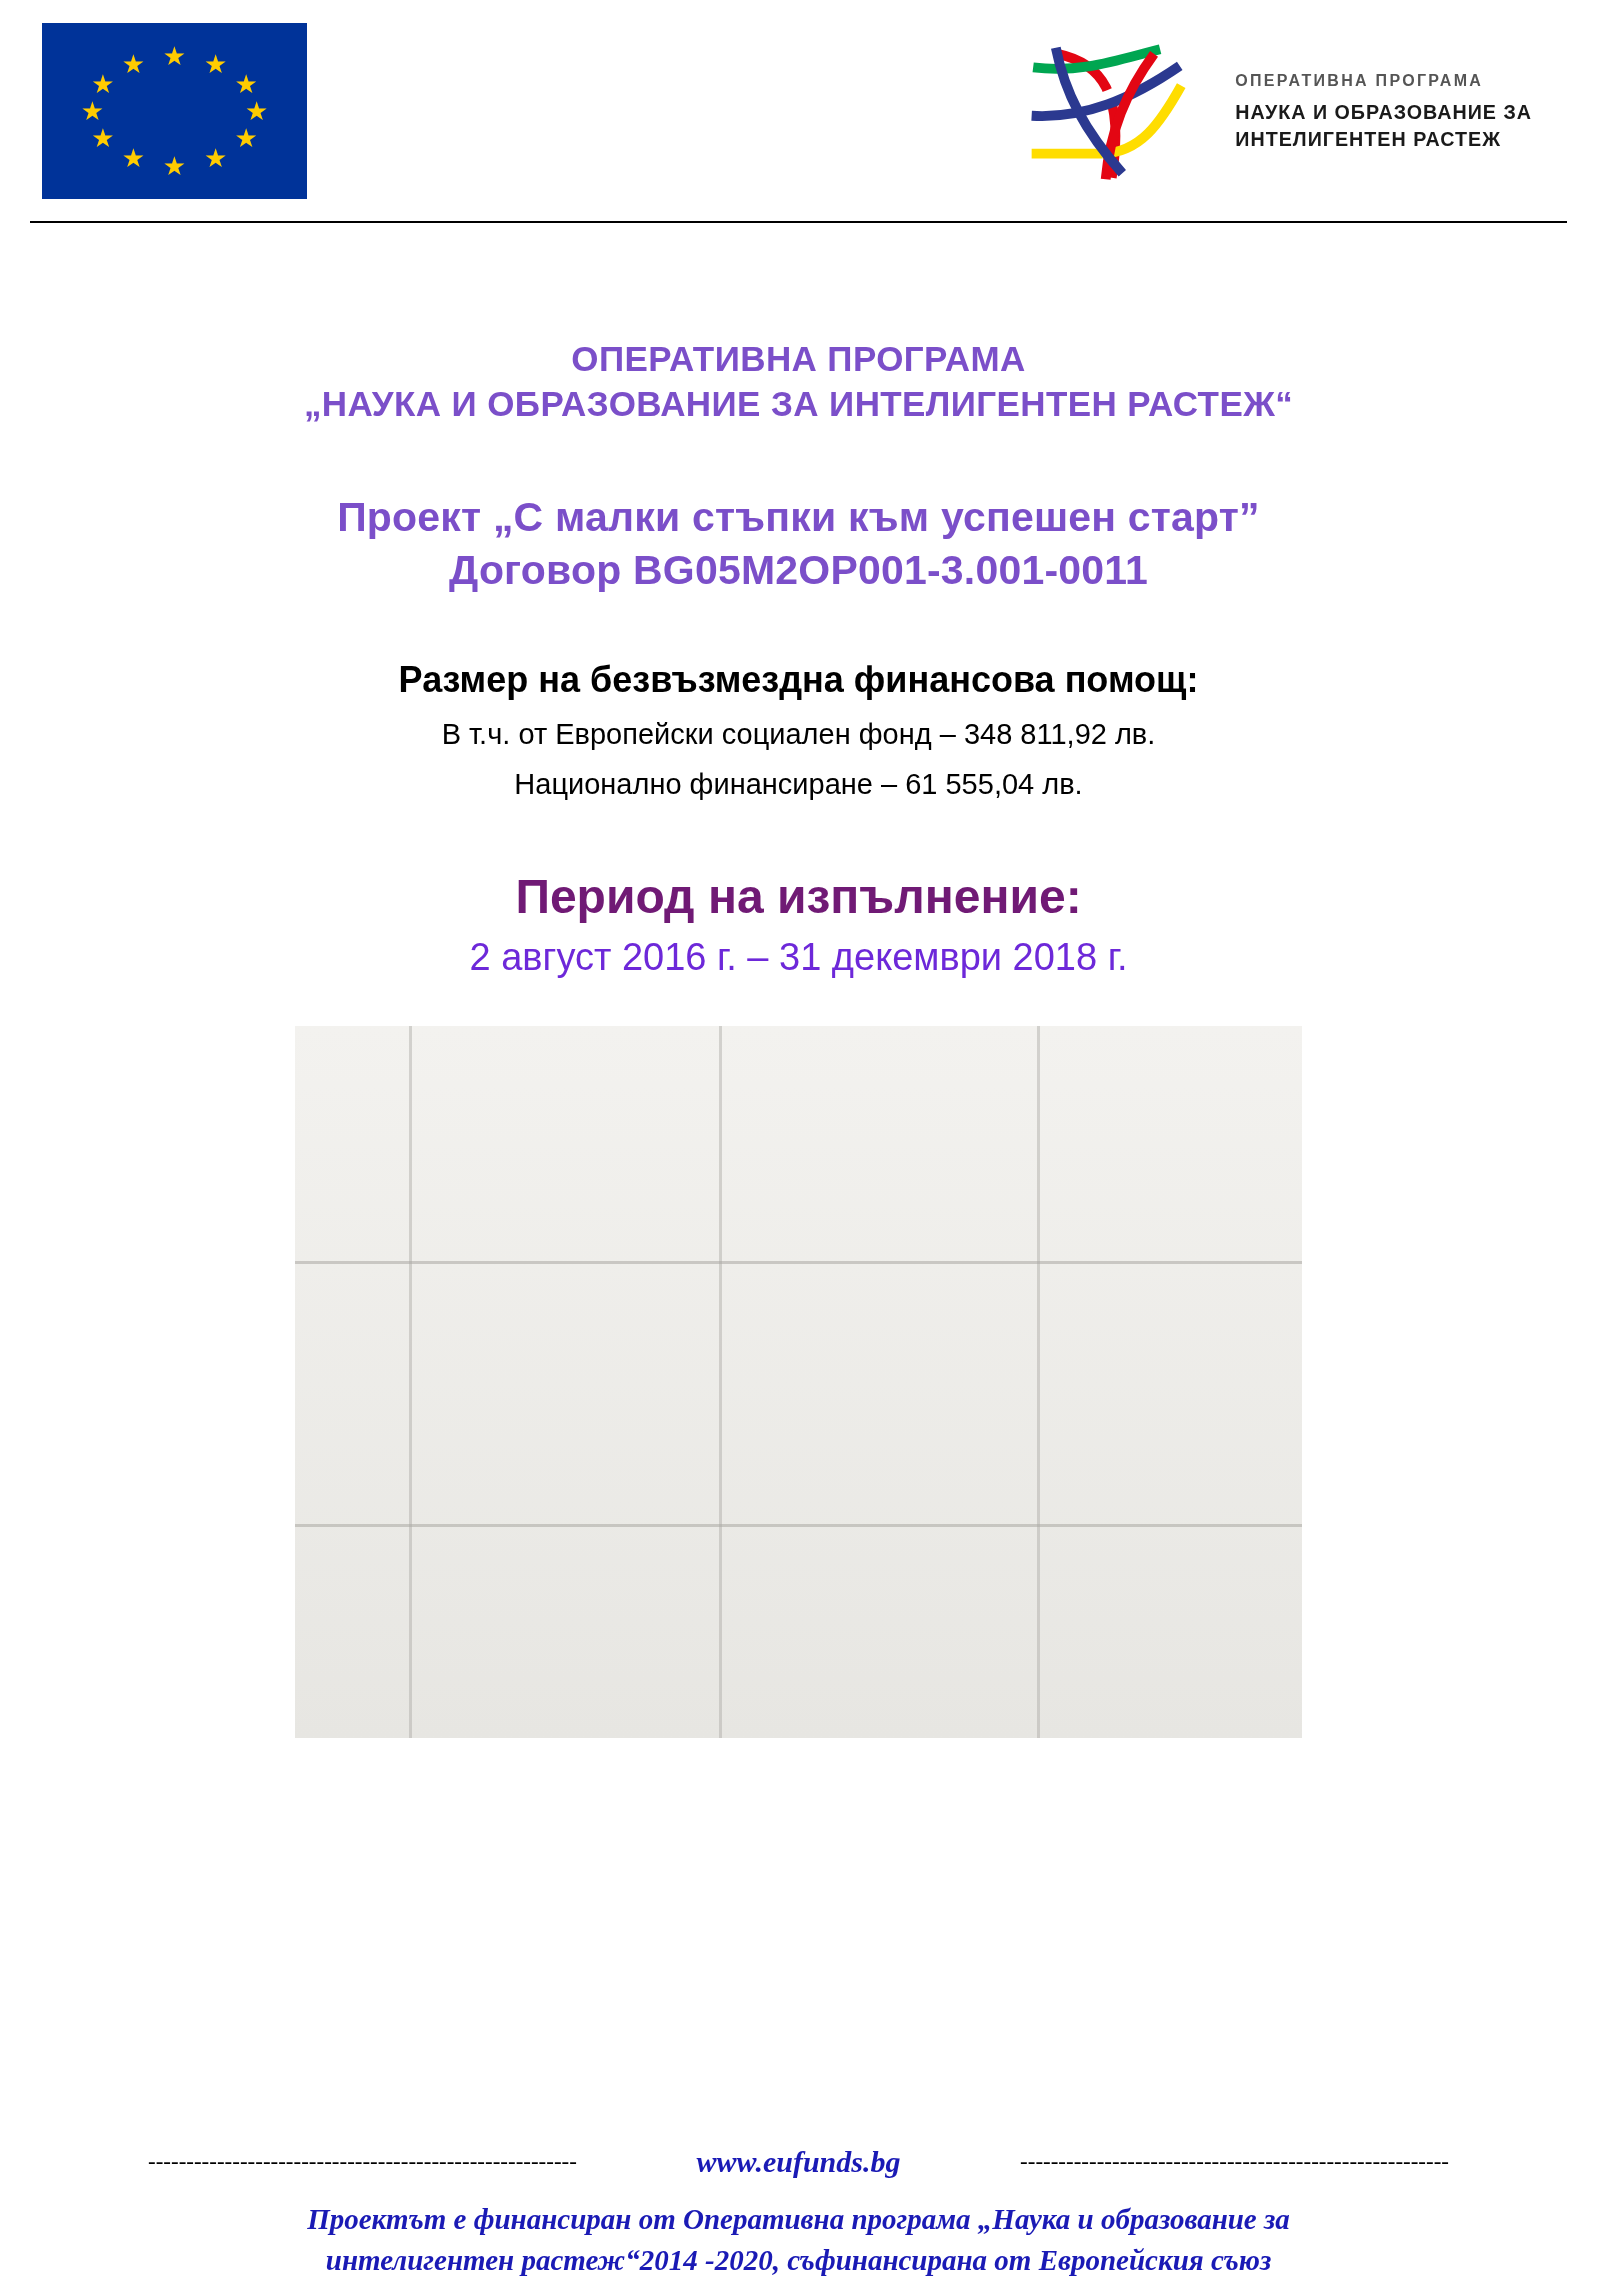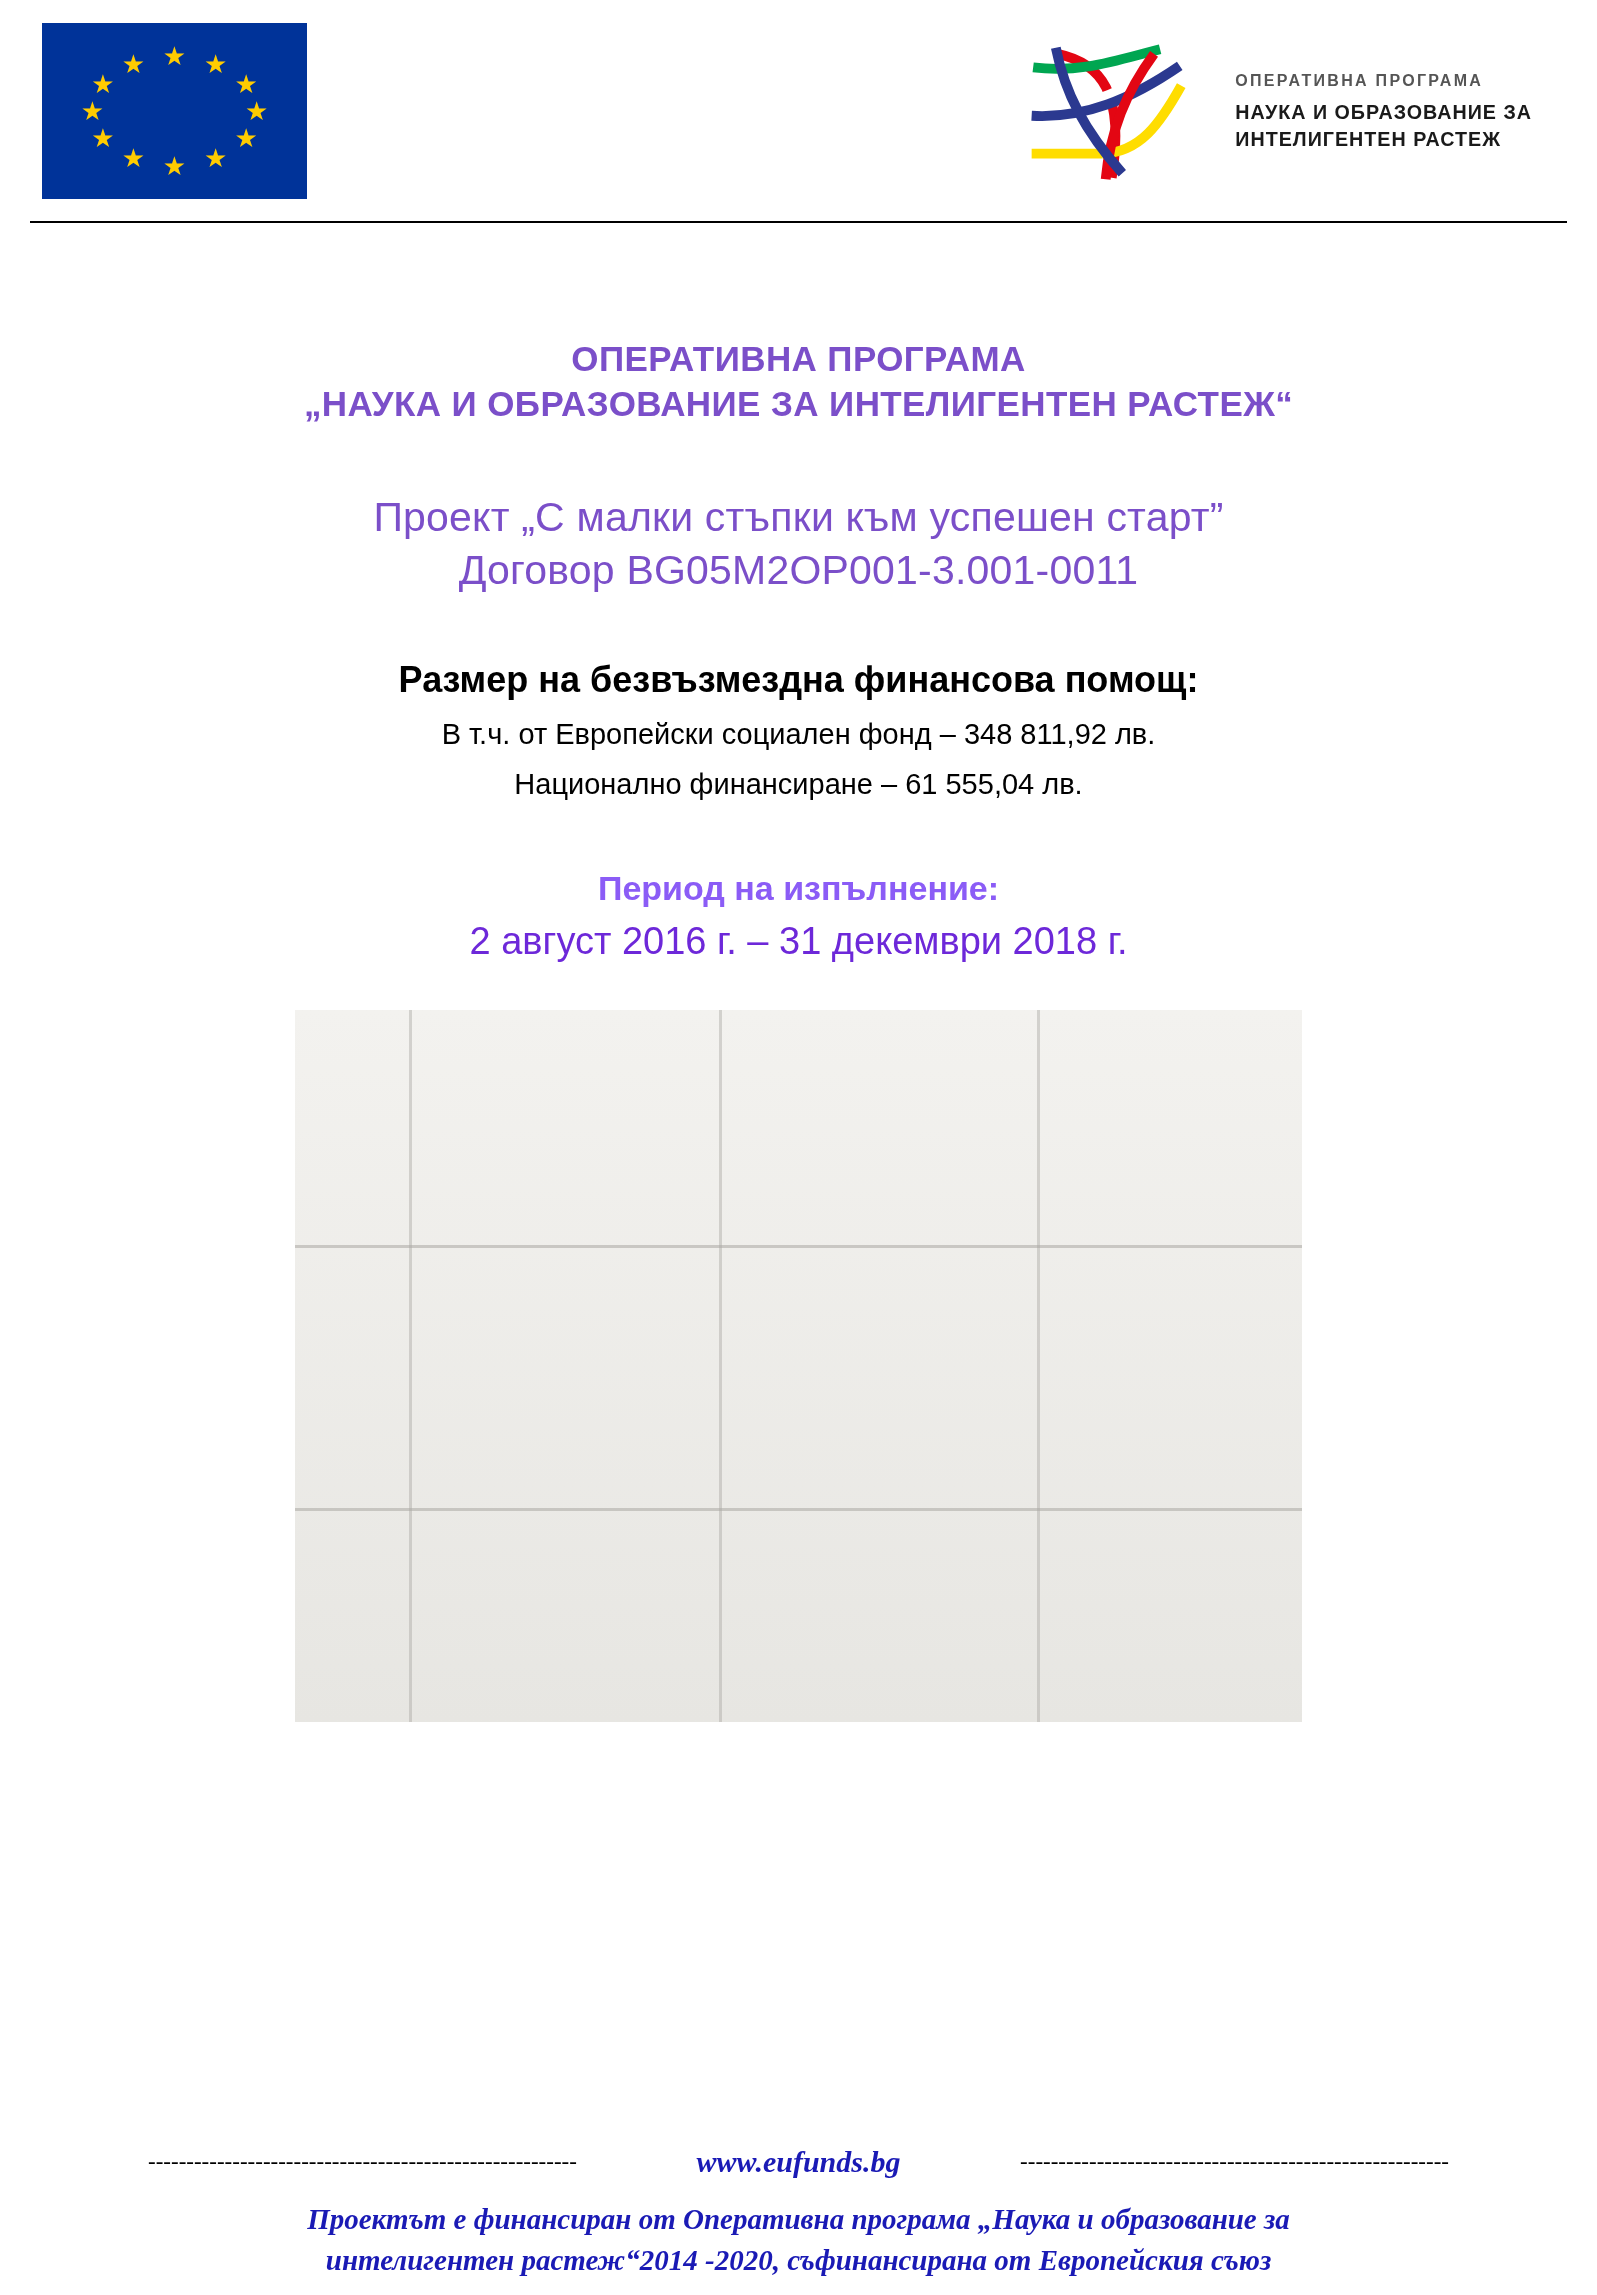--- a/index.html
+++ b/index.html
@@ -118,7 +118,7 @@
   }
   .project-title {
     color: #7B4FC9;
-    font-weight: normal;
+    font-weight: bold;
     font-size: 41px;
     line-height: 1.3;
     margin-top: 64px;

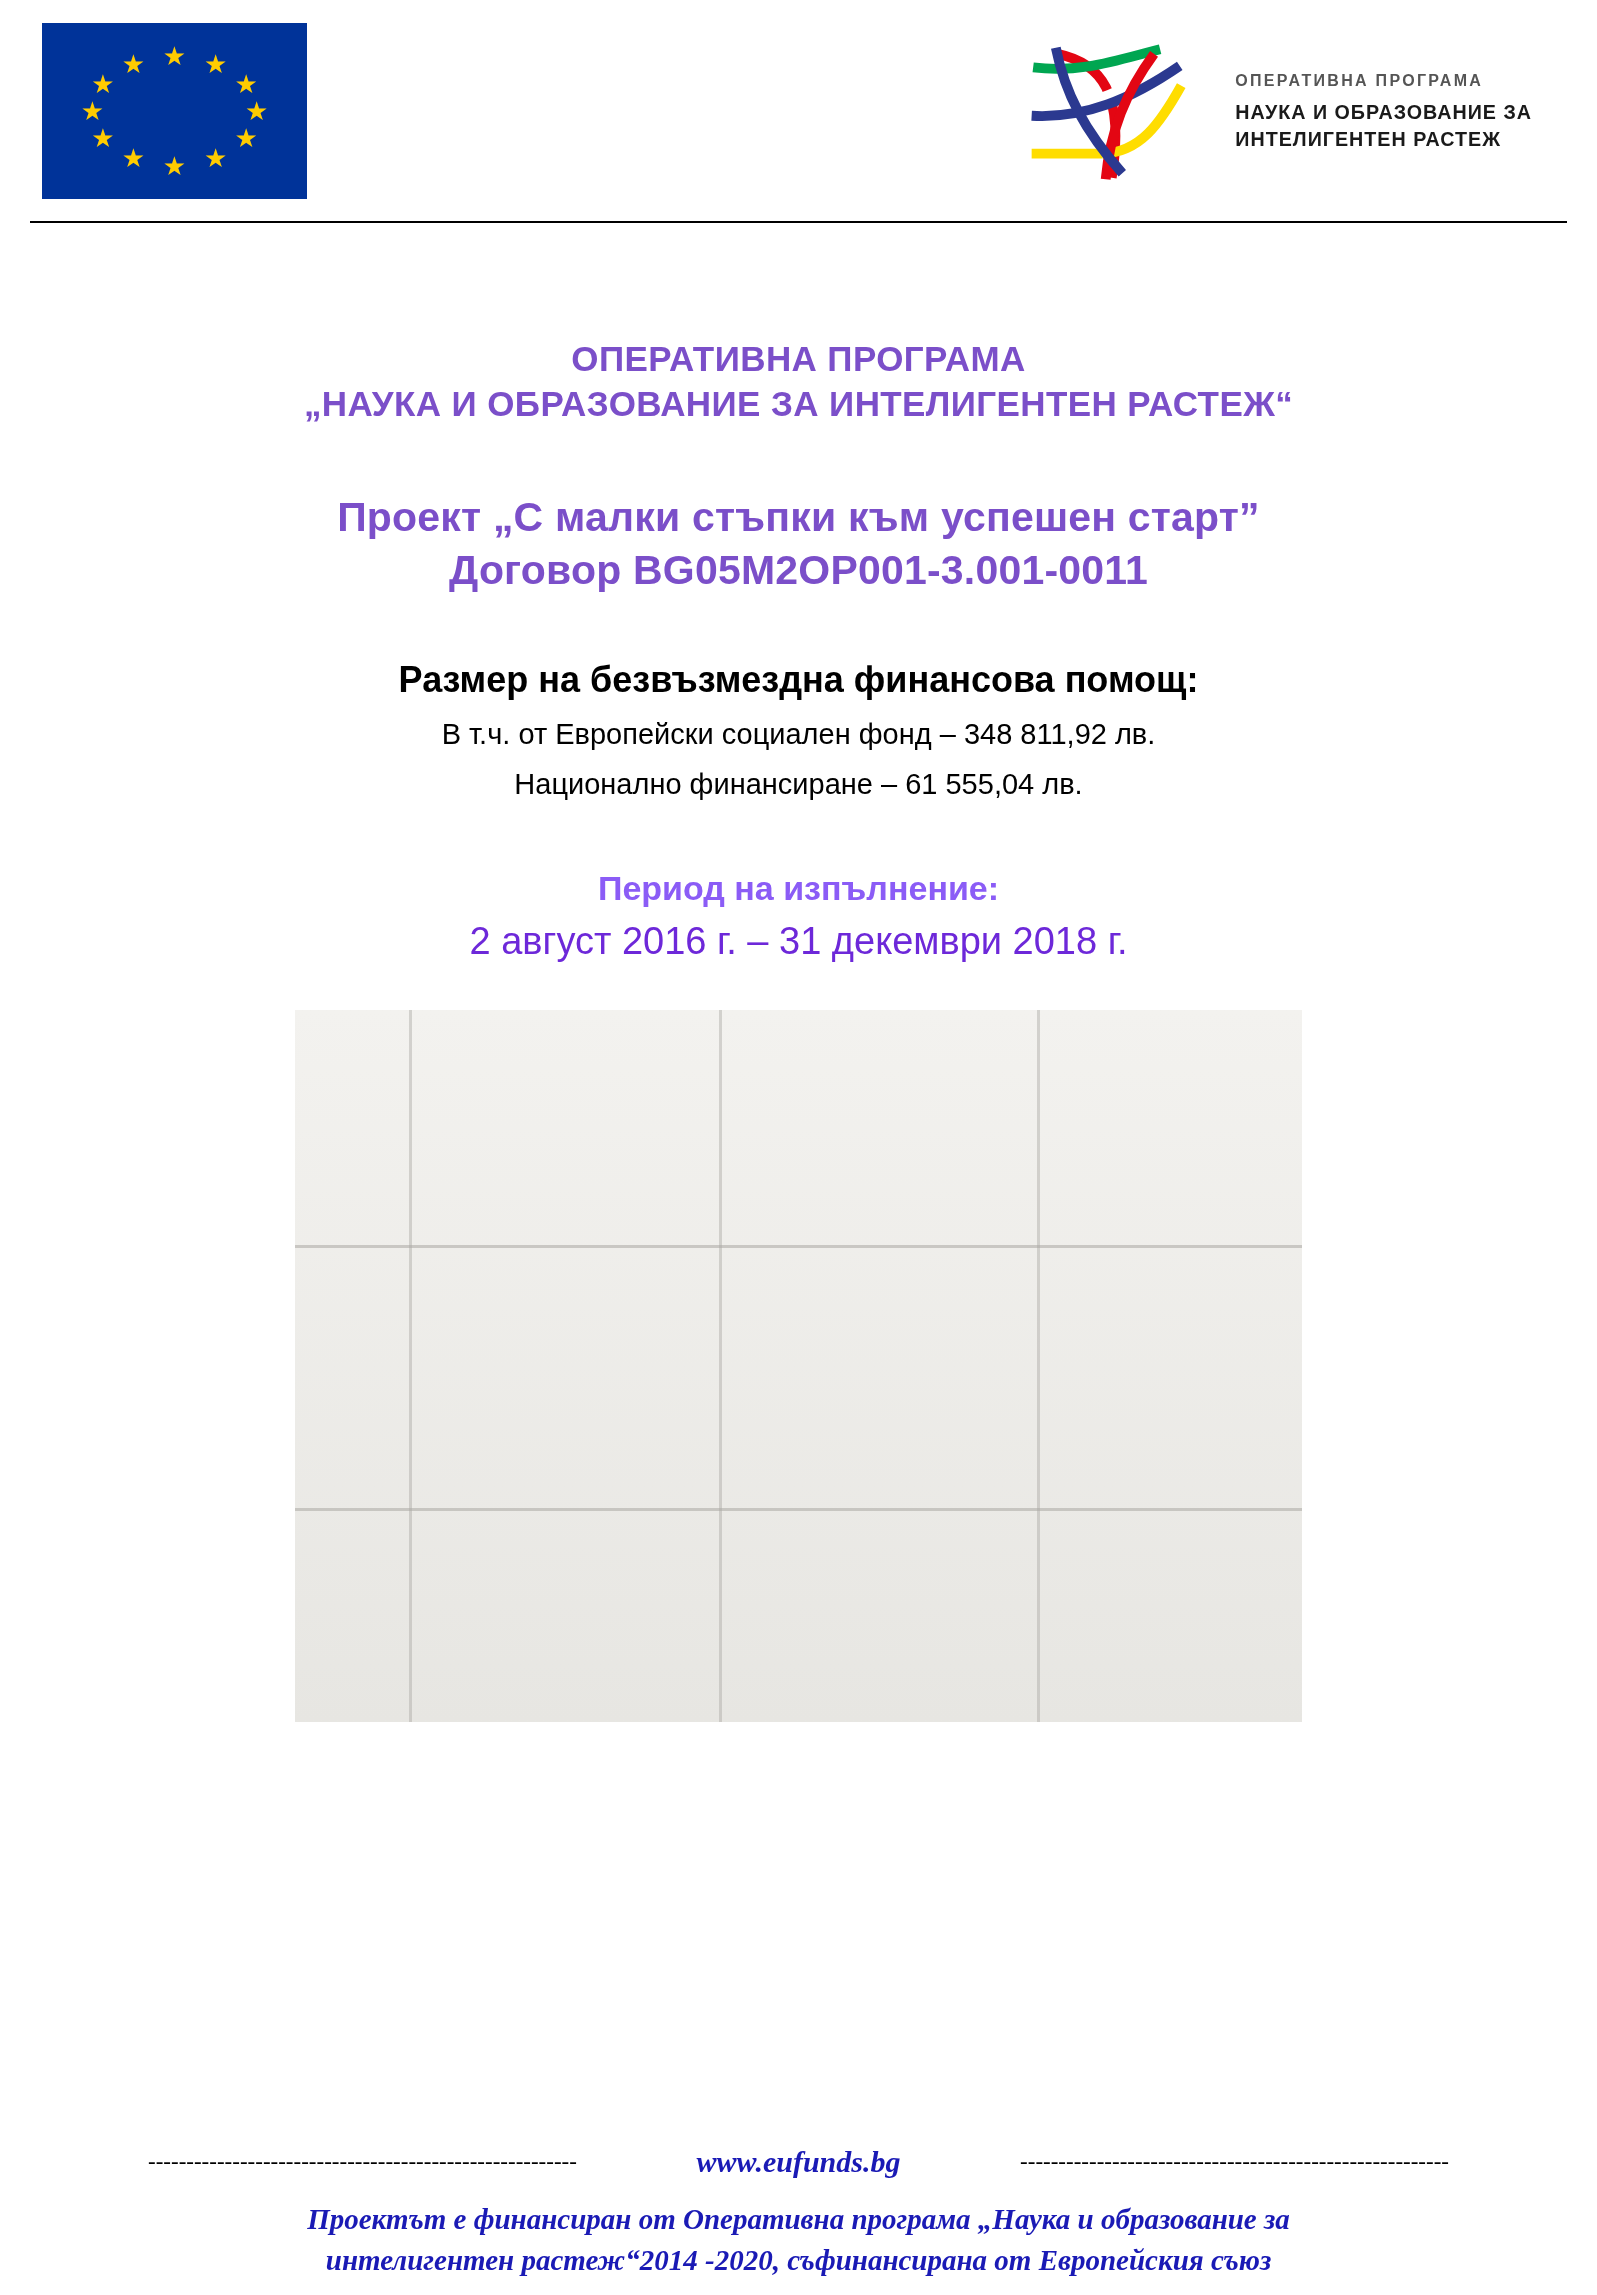--- a/index.html
+++ b/index.html
@@ -141,9 +141,9 @@
     color: #000;
   }
   .period-label {
-    color: #8b5cf6;
-    font-weight: bold;
-    font-size: 34px;
+    color: #701a75;
+    font-weight: bold;
+    font-size: 48px;
     margin-top: 68px;
   }
   .period-value {

